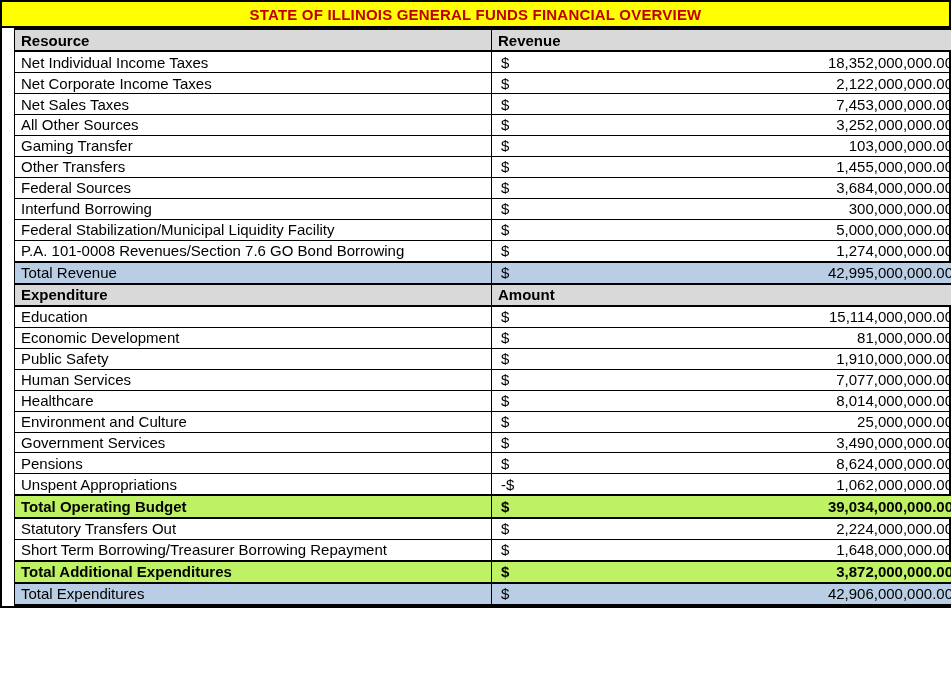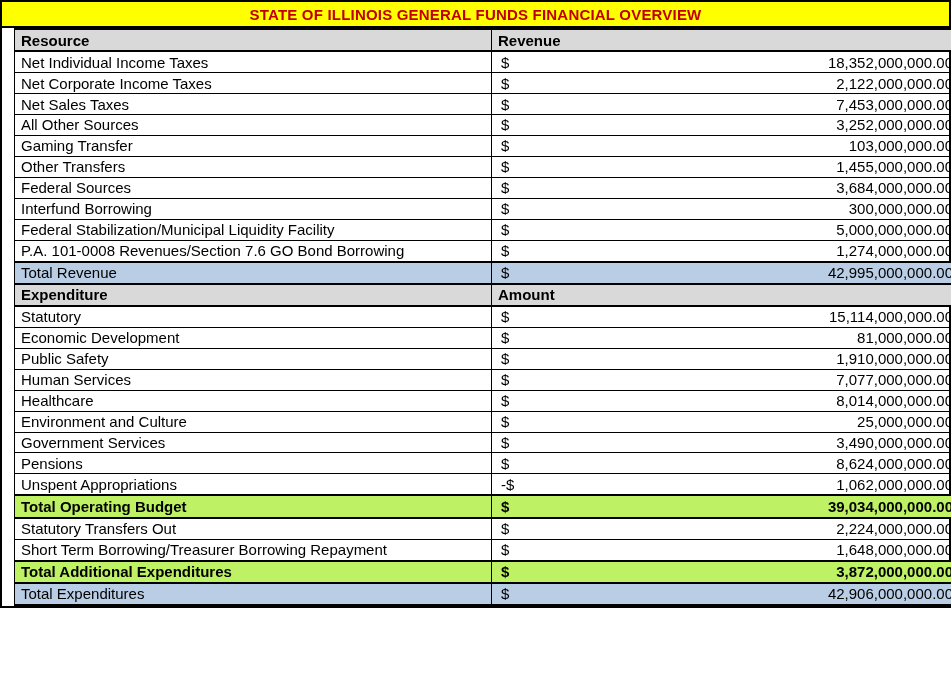--- a/index.html
+++ b/index.html
@@ -194,7 +194,7 @@
           <th>Amount</th>
         </tr>
         <tr class="row-normal">
-          <td class="label-cell">Statutory</td>
+          <td class="label-cell">Education</td>
           <td class="amount-cell">
             <div class="amt-wrap">
               <span>$</span>

